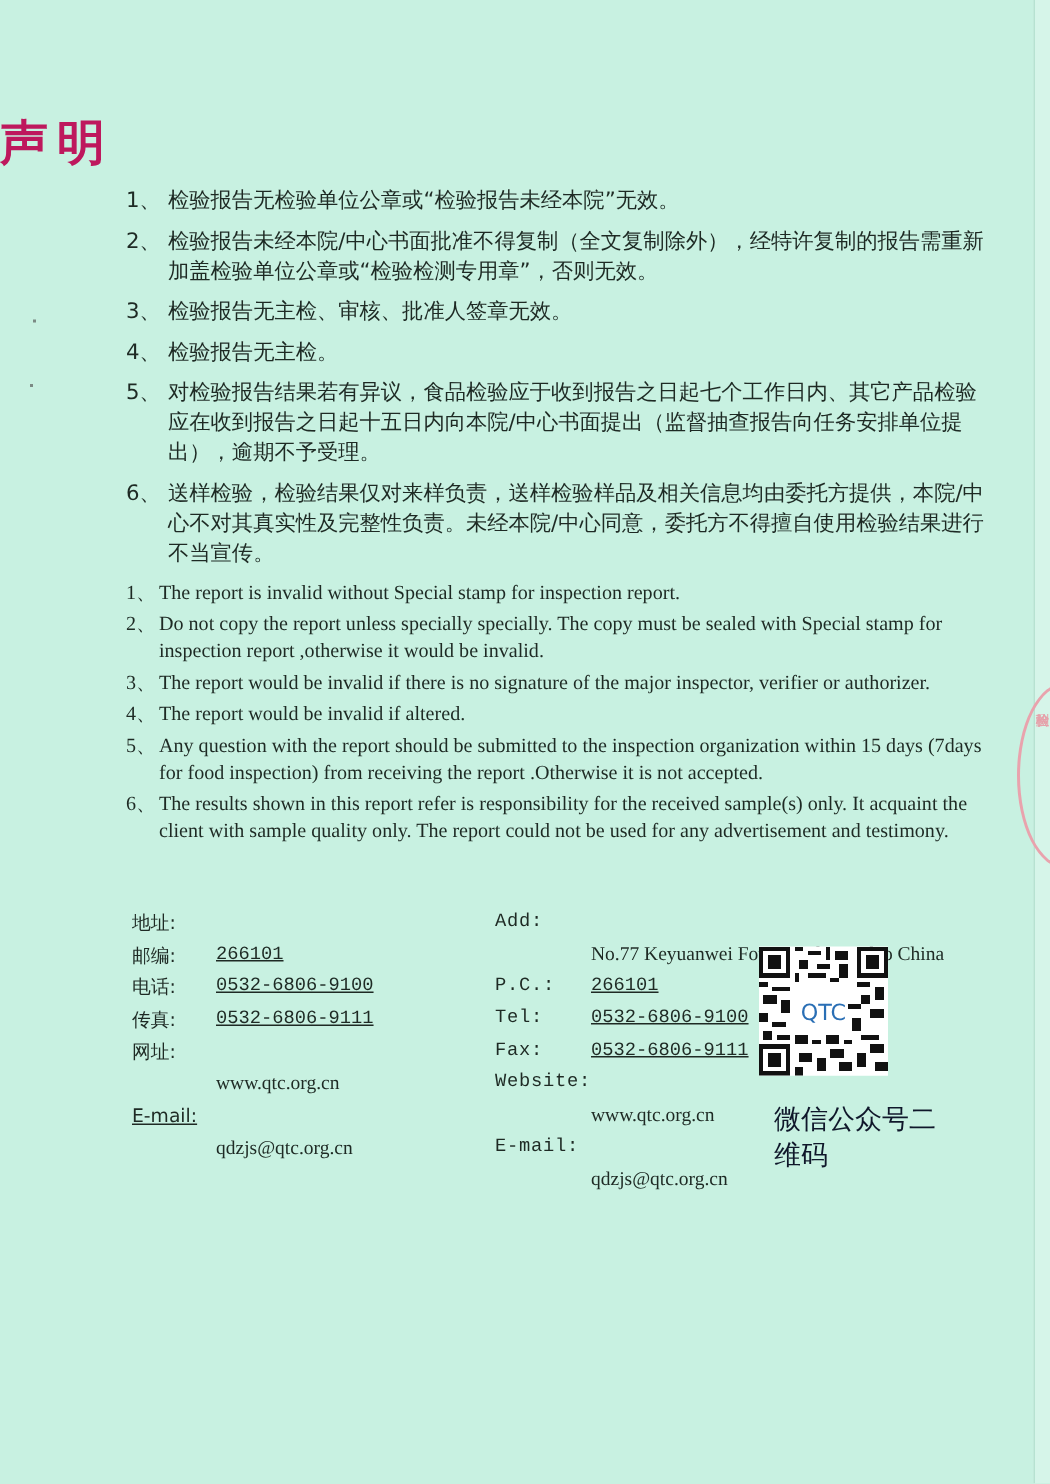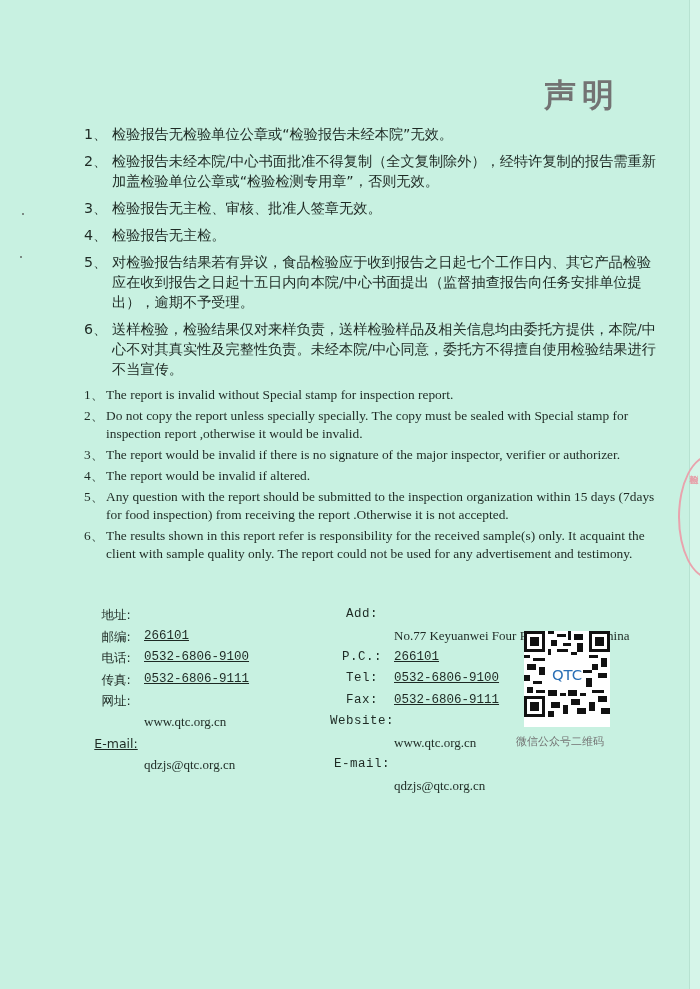--- a/index.html
+++ b/index.html
@@ -14,8 +14,8 @@
   .right-strip { position: absolute; right: 0; top: 0; width: 10px; height: 989px; background: #d6f5e9; border-left: 1px solid #b7e2d1; }
   .title {
     position: absolute; left: 0; width: 620px; top: 74px;
-    text-align: right; font-family: "DejaVu Sans", sans-serif;
-    font-size: 32px; font-weight: bold; letter-spacing: 6px; color: #737373;
+    text-align: left; font-family: "DejaVu Sans", sans-serif;
+    font-size: 32px; font-weight: bold; letter-spacing: 6px; color: #be185d;
   }
   .cn-list { position: absolute; left: 84px; top: 124px; width: 580px; font-family: "DejaVu Sans", sans-serif; font-size: 14.2px; line-height: 20px; }
   .cn-item { display: flex; margin-bottom: 7px; }

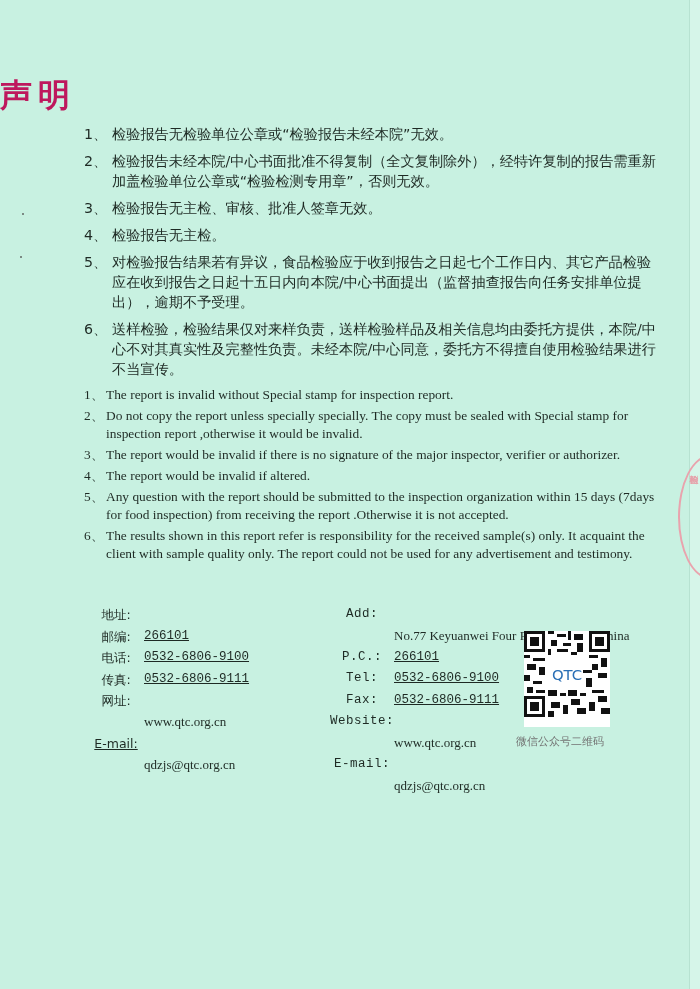--- a/index.html
+++ b/index.html
@@ -26,7 +26,7 @@
   .en-item .num { width: 22px; flex: none; }
   .en-item .txt { flex: 1; }
   .contact { position: absolute; top: 604px; font-size: 12.5px; line-height: 21.5px; }
-  .contact .row { display: flex; white-space: nowrap; text-align: center; }
+  .contact .row { display: flex; white-space: nowrap; }
   .contact-cn { left: 88px; }
   .contact-cn .lab { width: 56px; font-family: "DejaVu Sans", sans-serif; }
   .contact-en { left: 330px; }

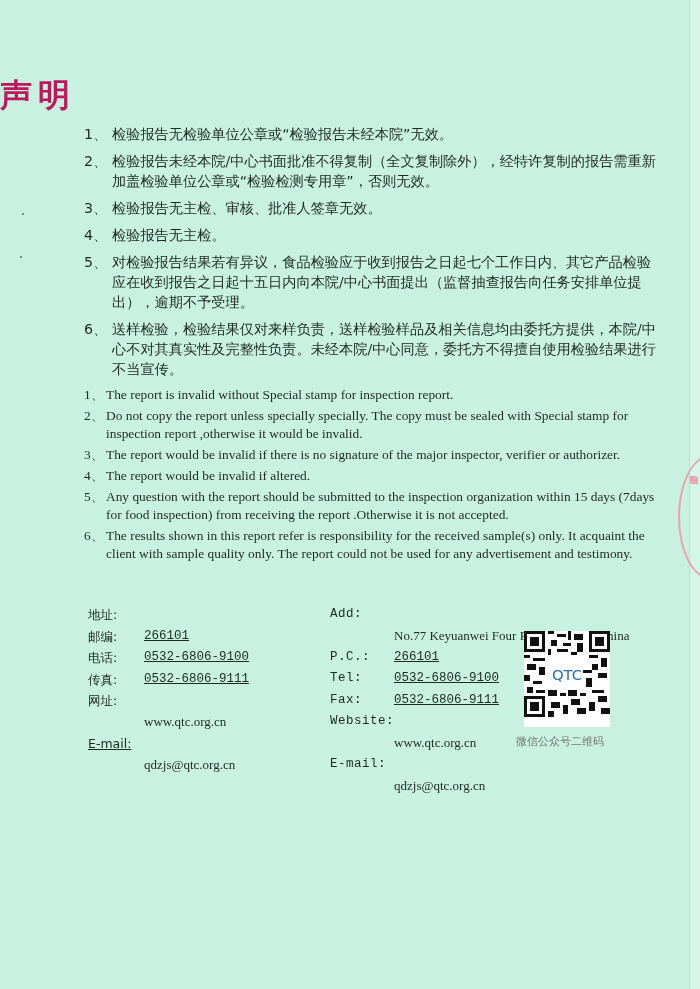--- a/index.html
+++ b/index.html
@@ -34,7 +34,7 @@
   .val-mono { font-family: "Liberation Mono", monospace; text-decoration: underline; }
   .val-serif { font-family: "Liberation Serif", serif; font-size: 13px; margin-top: 21px; }
   .val-cn { font-family: "DejaVu Sans", sans-serif; }
-  .qr { position: absolute; left: 524px; top: 631px; width: 86px; height: 96px; background: #fff; }
+  .qr { position: absolute; left: 506px; top: 631px; width: 86px; height: 86px; background: #fff; }
   .qr svg { display:block; }
   .qr-caption { position: absolute; left: 516px; top: 734px; width: 120px; font-family: Liberation Mono, monospace; font-size: 11px; color: #737373; }
   .stamp { position: absolute; left: 678px; top: 455px; width: 60px; height: 120px; border: 2px solid #e9a3ad; border-radius: 50%; }

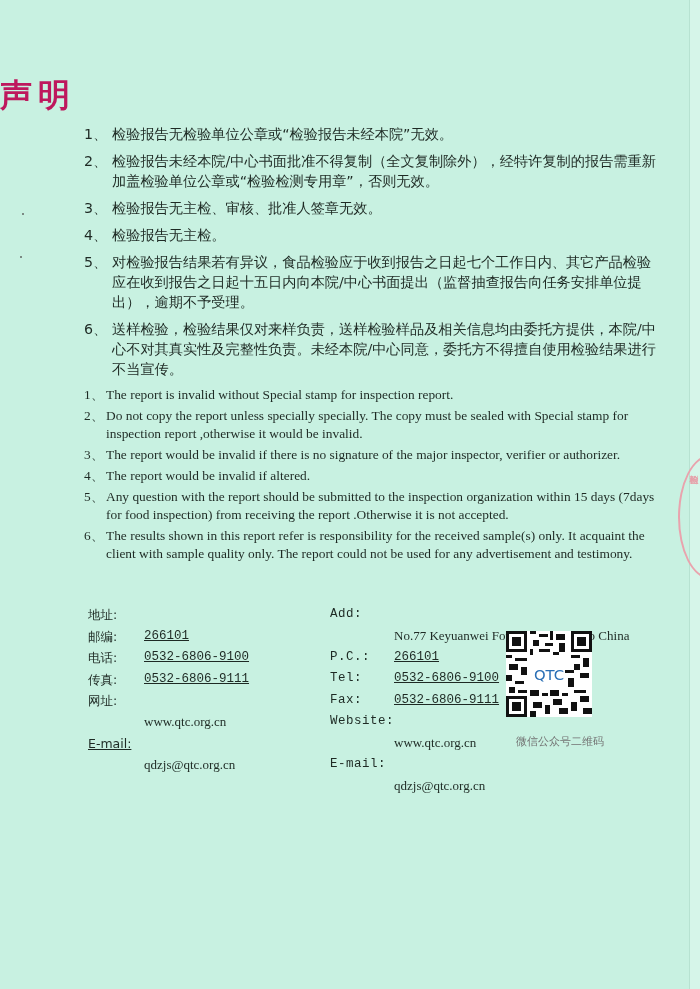--- a/index.html
+++ b/index.html
@@ -36,7 +36,7 @@
   .val-cn { font-family: "DejaVu Sans", sans-serif; }
   .qr { position: absolute; left: 506px; top: 631px; width: 86px; height: 86px; background: #fff; }
   .qr svg { display:block; }
-  .qr-caption { position: absolute; left: 516px; top: 734px; width: 120px; font-family: Liberation Mono, monospace; font-size: 11px; color: #737373; }
+  .qr-caption { position: absolute; left: 516px; top: 734px; width: 120px; font-family: Liberation Mono, monospace; font-size: 18px; color: #0f172a; }
   .stamp { position: absolute; left: 678px; top: 455px; width: 60px; height: 120px; border: 2px solid #e9a3ad; border-radius: 50%; }
   .stamp-text { position: absolute; left: 688px; top: 468px; color: #e6a1aa; font-size: 9px; line-height: 12px; writing-mode: vertical-rl; font-family: "DejaVu Sans", sans-serif; }
   .speck { position: absolute; width: 2px; height: 2px; background: #7b8a84; }

